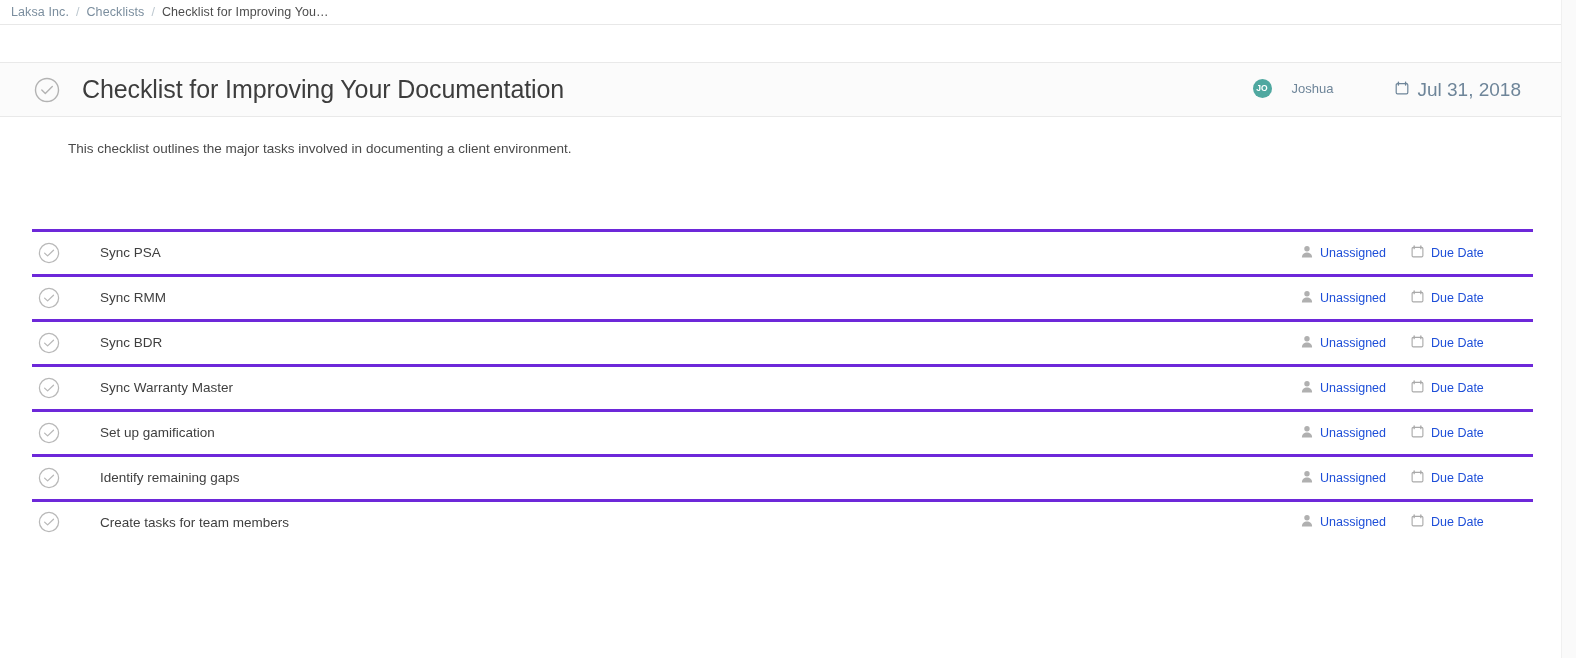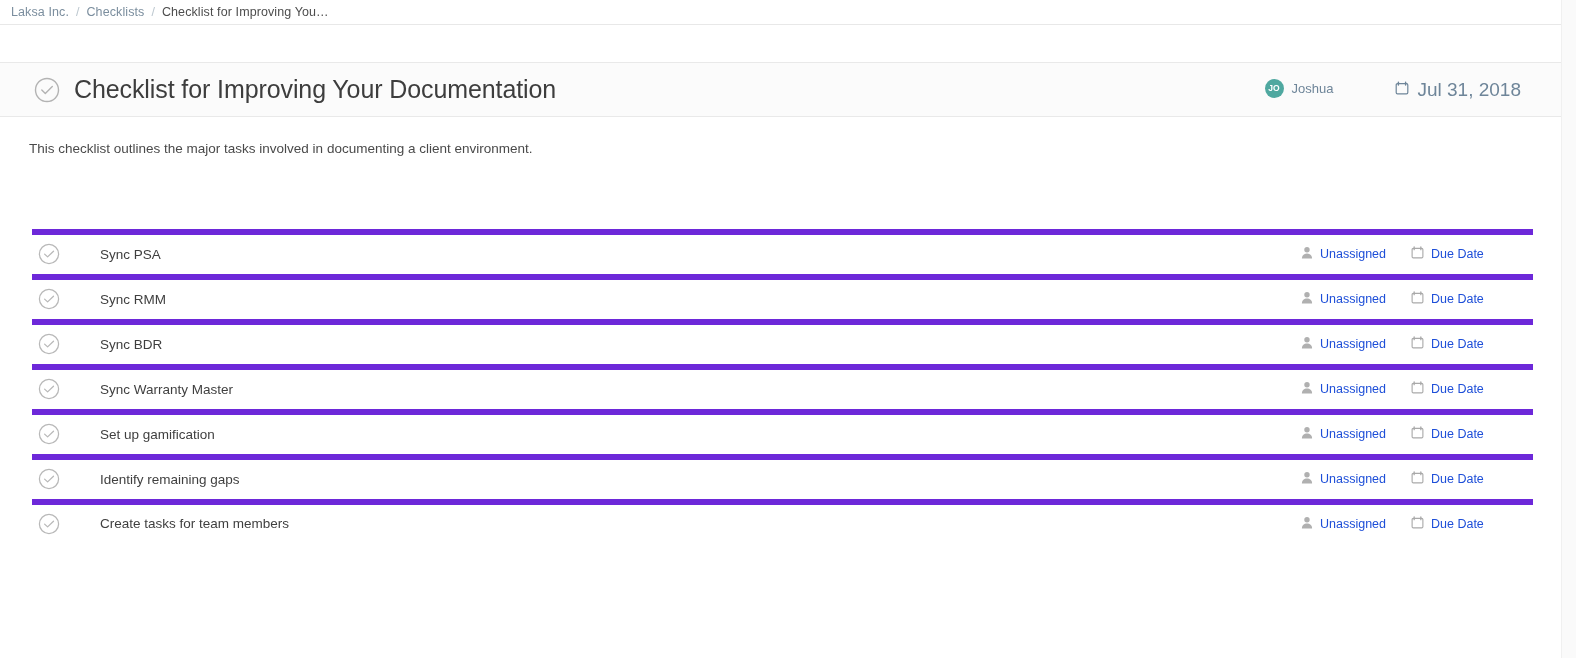--- a/index.html
+++ b/index.html
@@ -90,7 +90,7 @@
     font-size: 25px;
     font-weight: 400;
     color: #3d3d3d;
-    margin-left: 14px;
+    margin-left: 22px;
     white-space: nowrap;
     letter-spacing: -0.1px;
   }

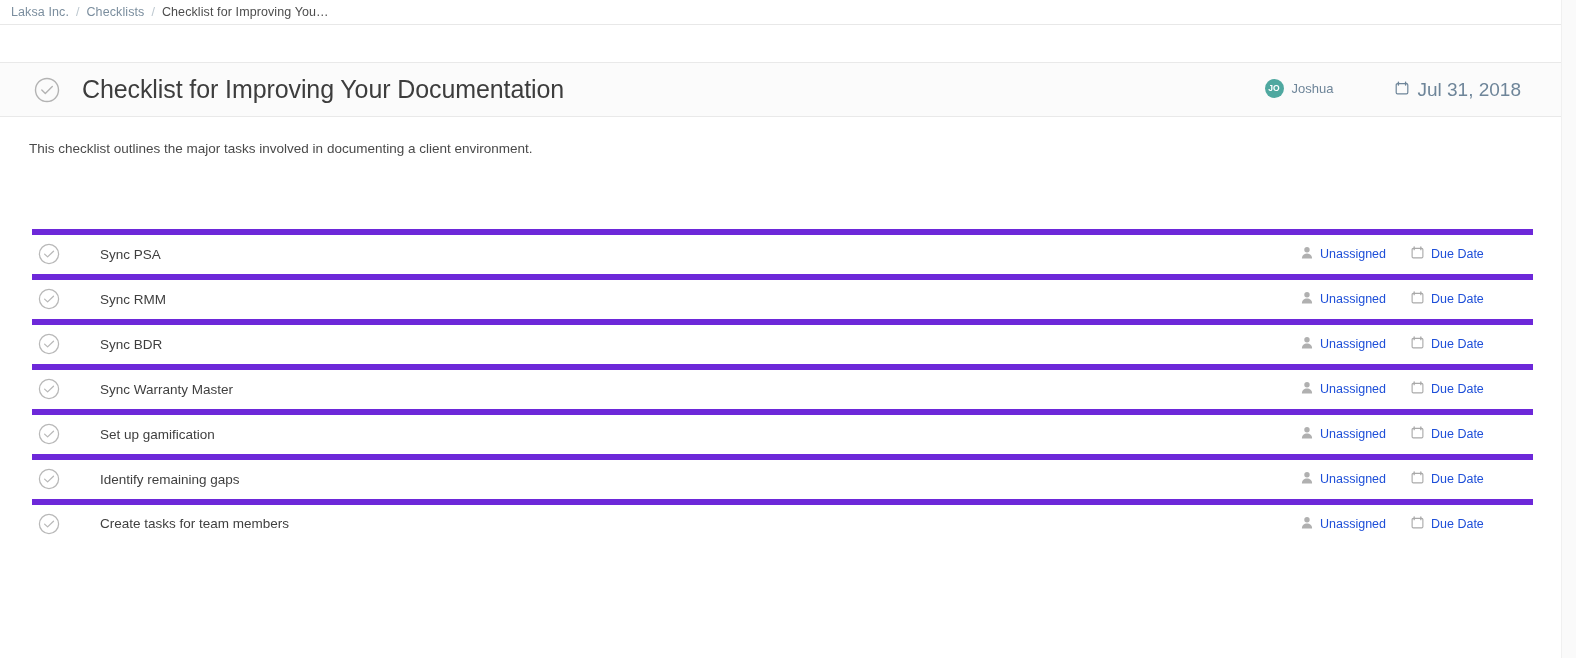--- a/index.html
+++ b/index.html
@@ -120,7 +120,7 @@
   .assignee-name {
     font-size: 13px;
     color: #6e8599;
-    margin-left: 8px;
+    margin-left: 20px;
     white-space: nowrap;
   }
   .due {

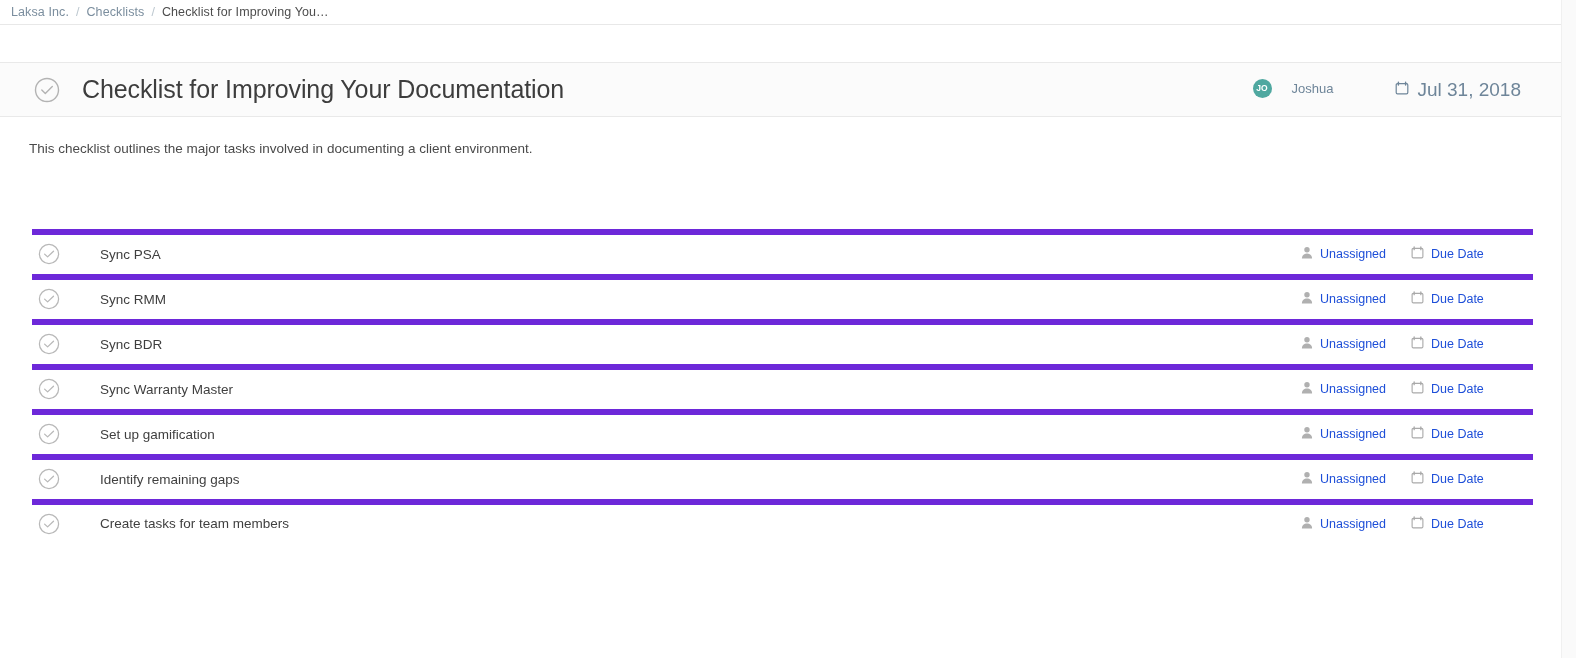--- a/index.html
+++ b/index.html
@@ -137,7 +137,7 @@
   
   .description {
     margin-top: 23px;
-    padding-left: 29px;
+    padding-left: 68px;
     font-size: 13.5px;
     color: #4a4a4a;
     line-height: 1.4;

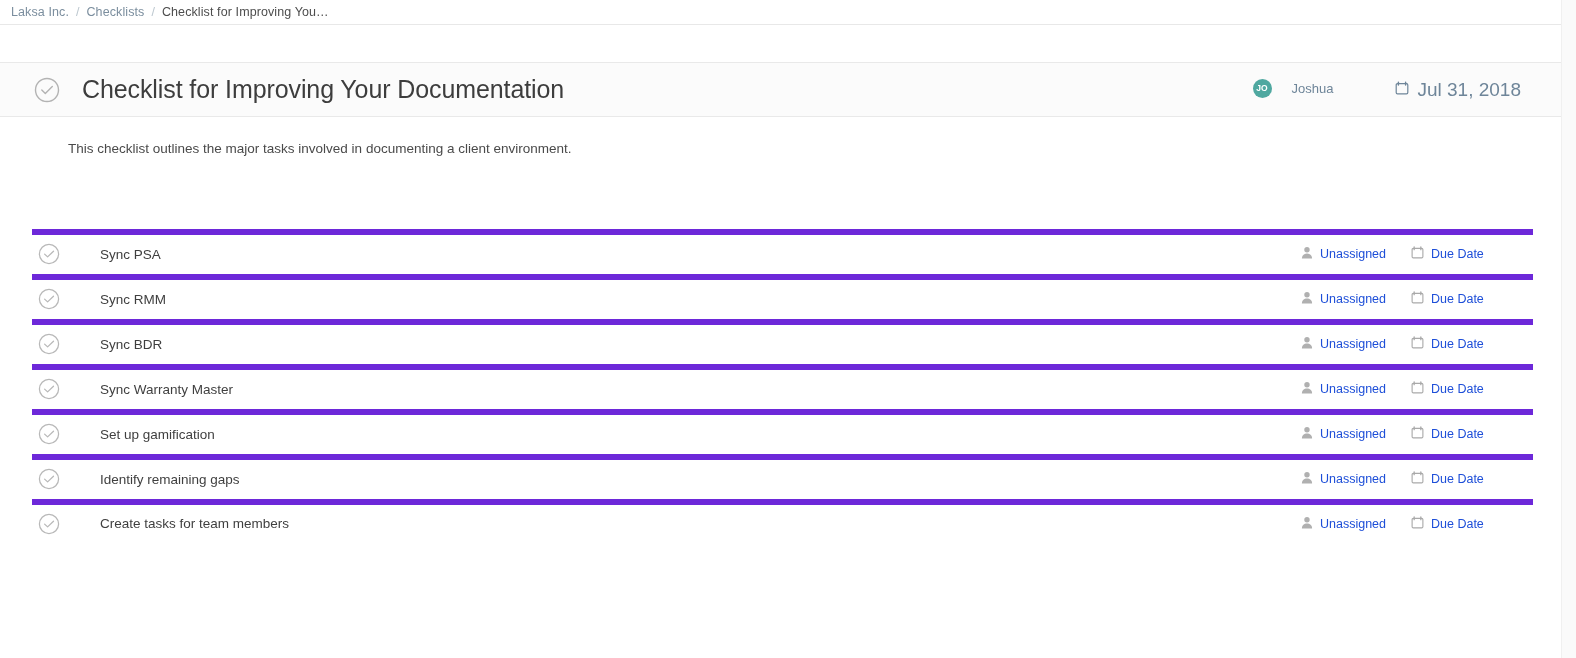--- a/index.html
+++ b/index.html
@@ -150,7 +150,7 @@
   }
   .task-row {
     height: 45px;
-    border-top: 6px solid #6d28d9;
+    border-top: 3px solid #6d28d9;
     display: flex;
     align-items: center;
     padding-left: 38px;

